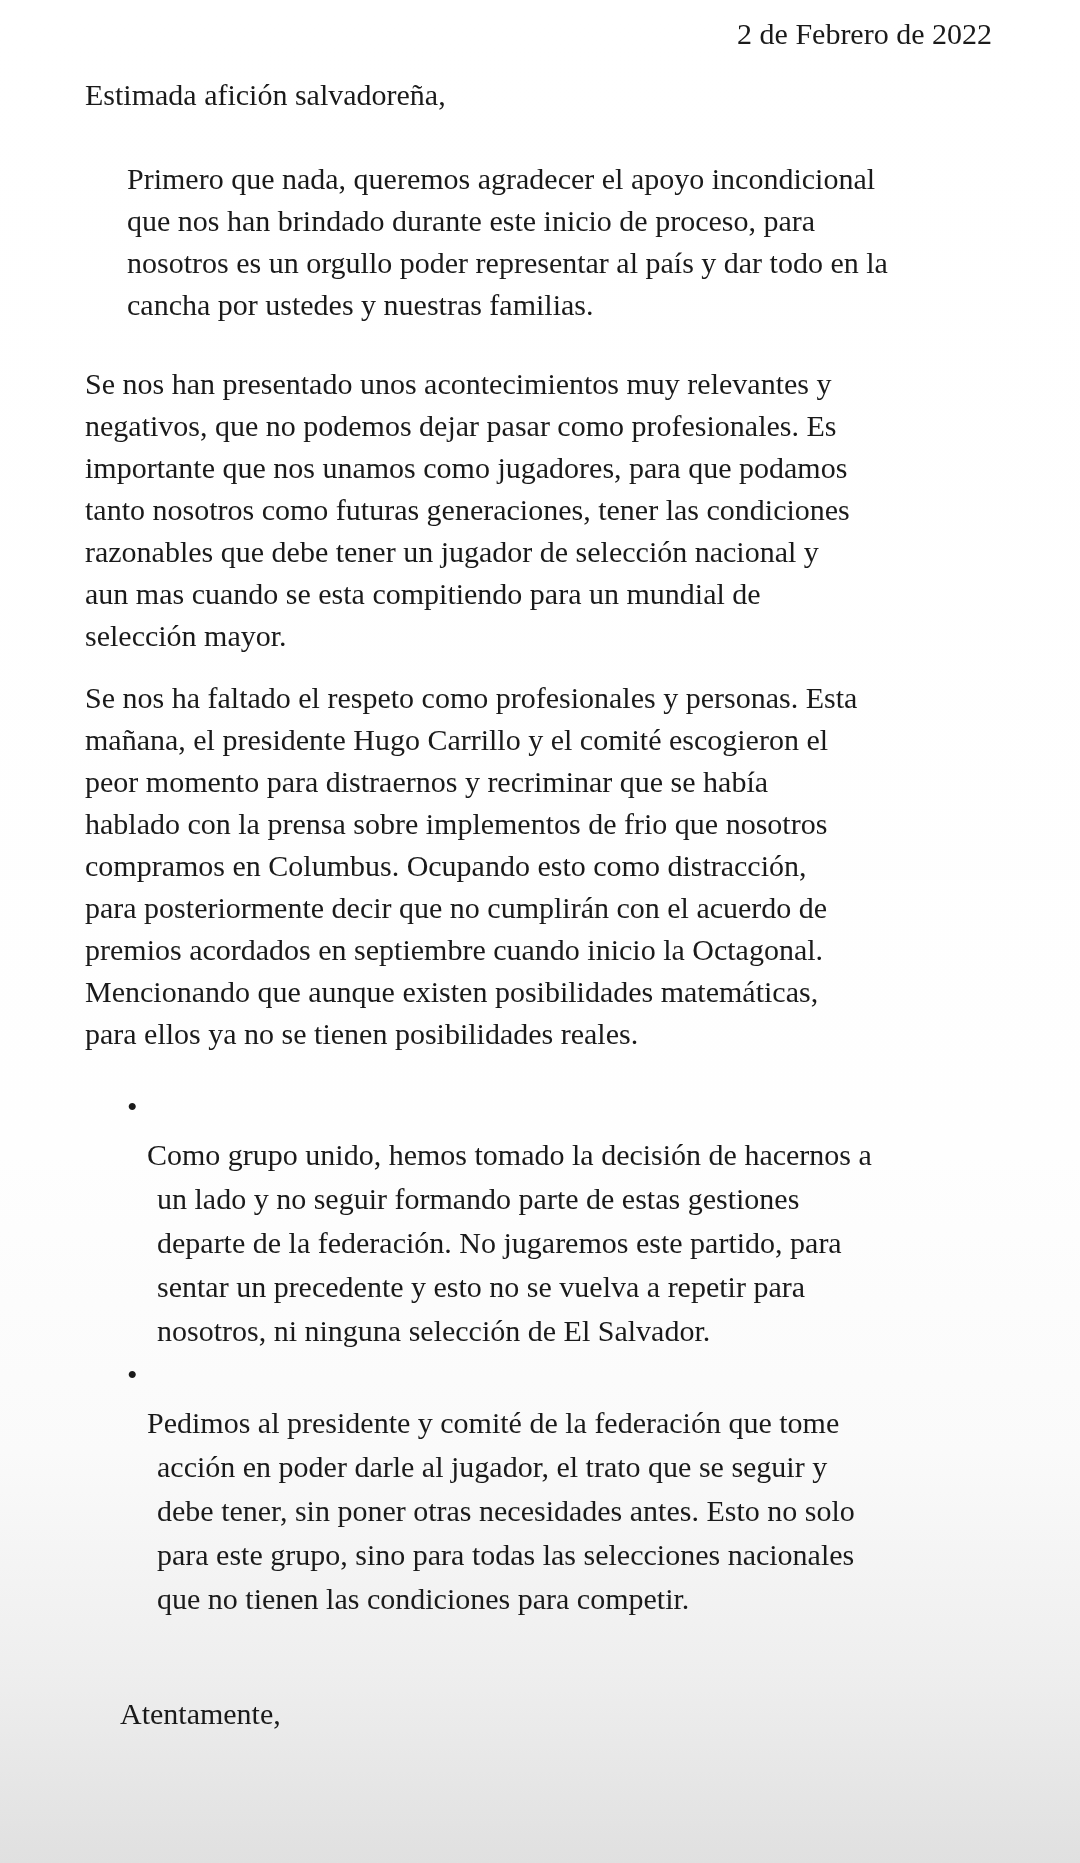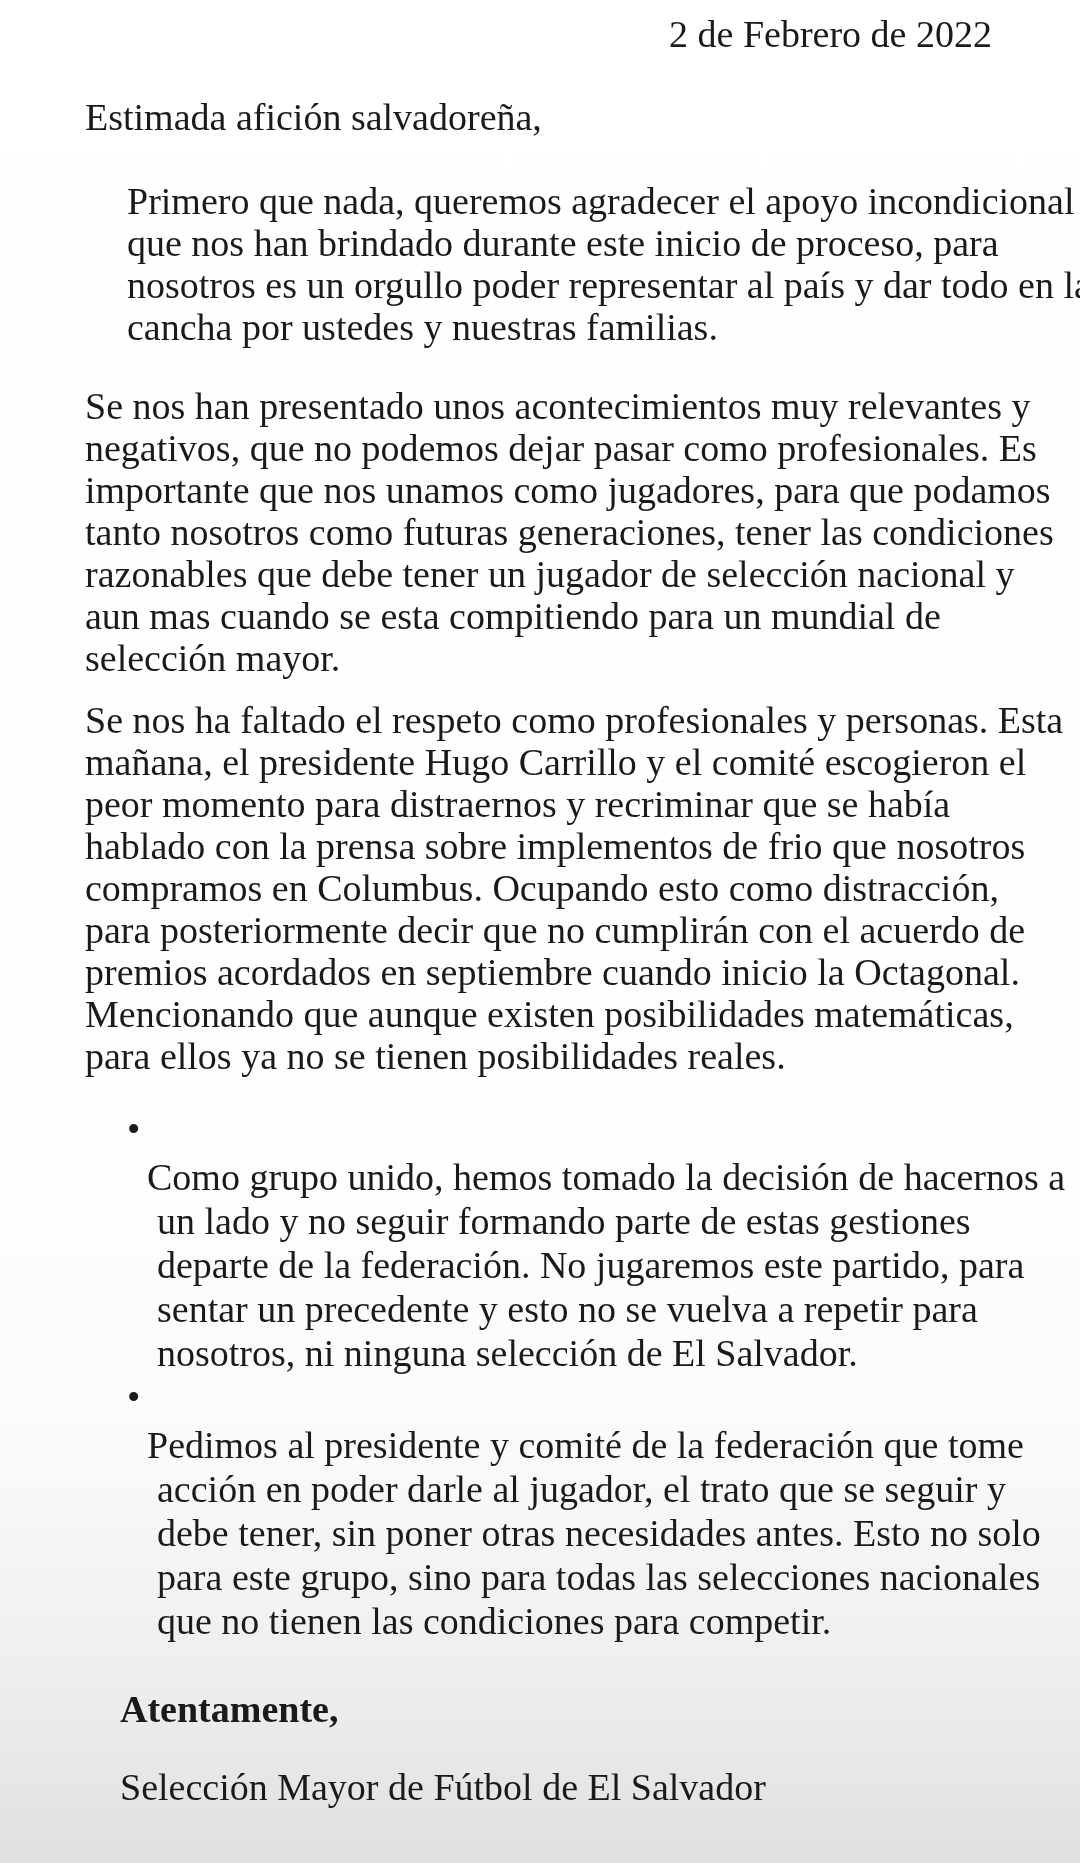--- a/index.html
+++ b/index.html
@@ -20,7 +20,7 @@
       #eeeeee 90%,
       #e0e0e0 100%);
     font-family: "Liberation Serif", "DejaVu Serif", serif;
-    font-size: 38px;
+    font-size: 30px;
     line-height: 42px;
     color: #1a1a1a;
   }

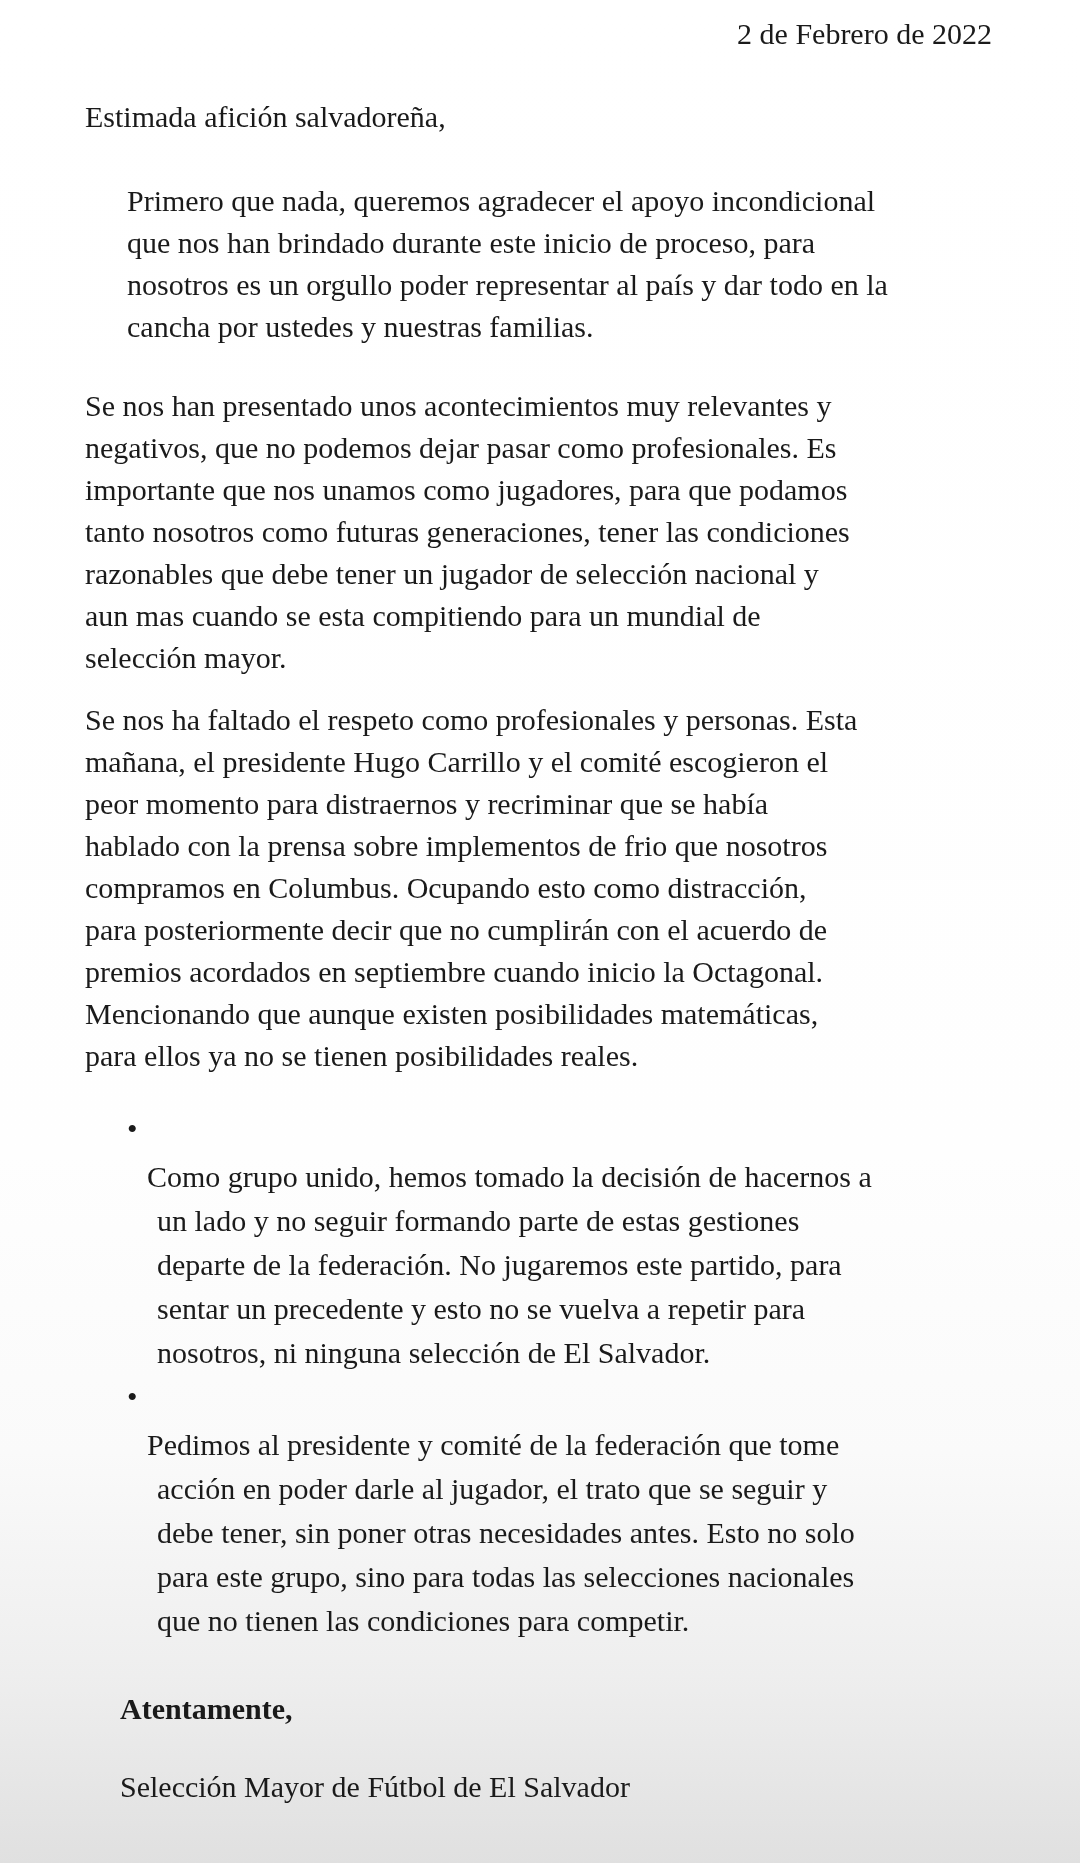--- a/index.html
+++ b/index.html
@@ -33,7 +33,7 @@
   .date {
     text-align: right;
   }
-  .salutation { margin-top: 41px; }
+  .salutation { margin-top: 19px; }
   .para-1 { margin-top: 42px; margin-left: 42px; }
   .para-2 { margin-top: 37px; }
   .para-3 { margin-top: 20px; }

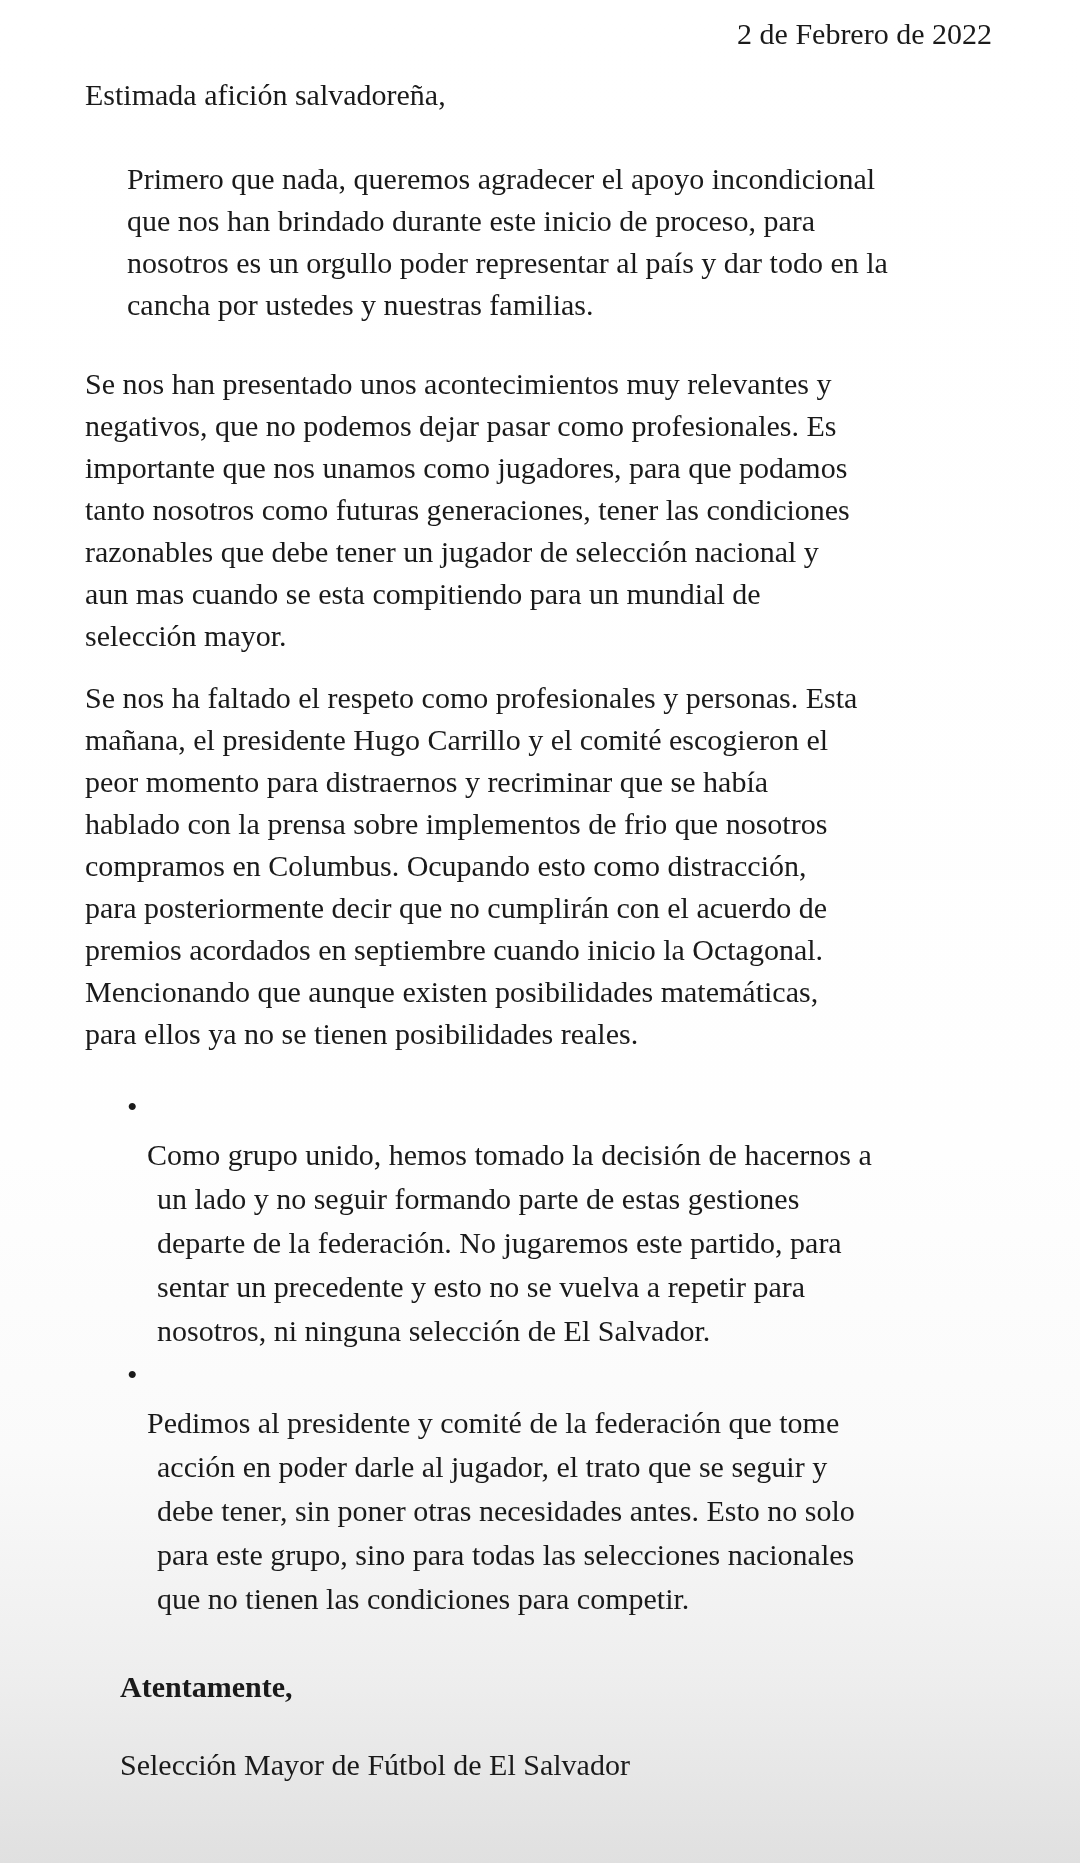--- a/index.html
+++ b/index.html
@@ -59,9 +59,8 @@
     margin-top: 48px;
   }
   .closing {
-    margin-top: 45px;
+    margin-top: 72px;
     margin-left: 35px;
-    font-weight: bold;
   }
   .signature {
     margin-top: 36px;

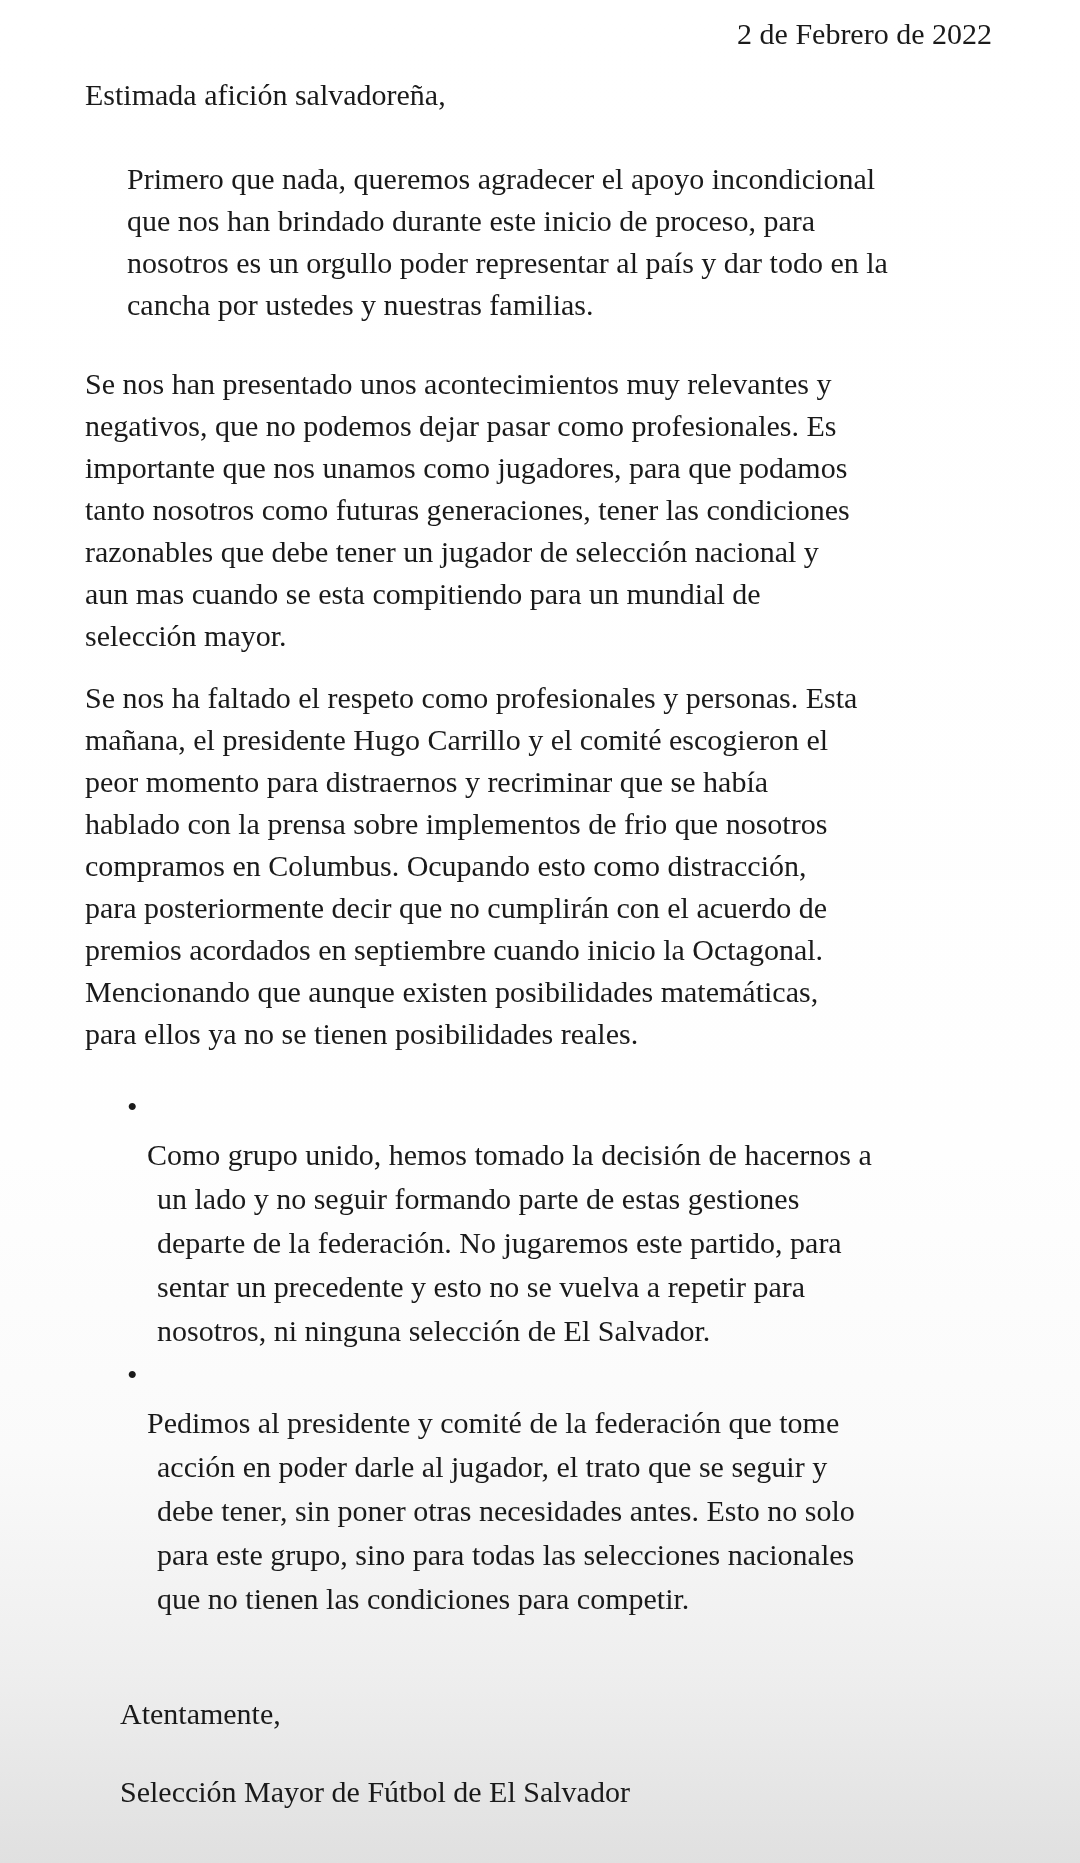--- a/index.html
+++ b/index.html
@@ -122,7 +122,6 @@
 
     <div class="txt closing">Atentamente,</div>
 
-    <div class="txt signature">Selección Mayor de Fútbol de El Salvador</div>
 
   </div>
 </div>

